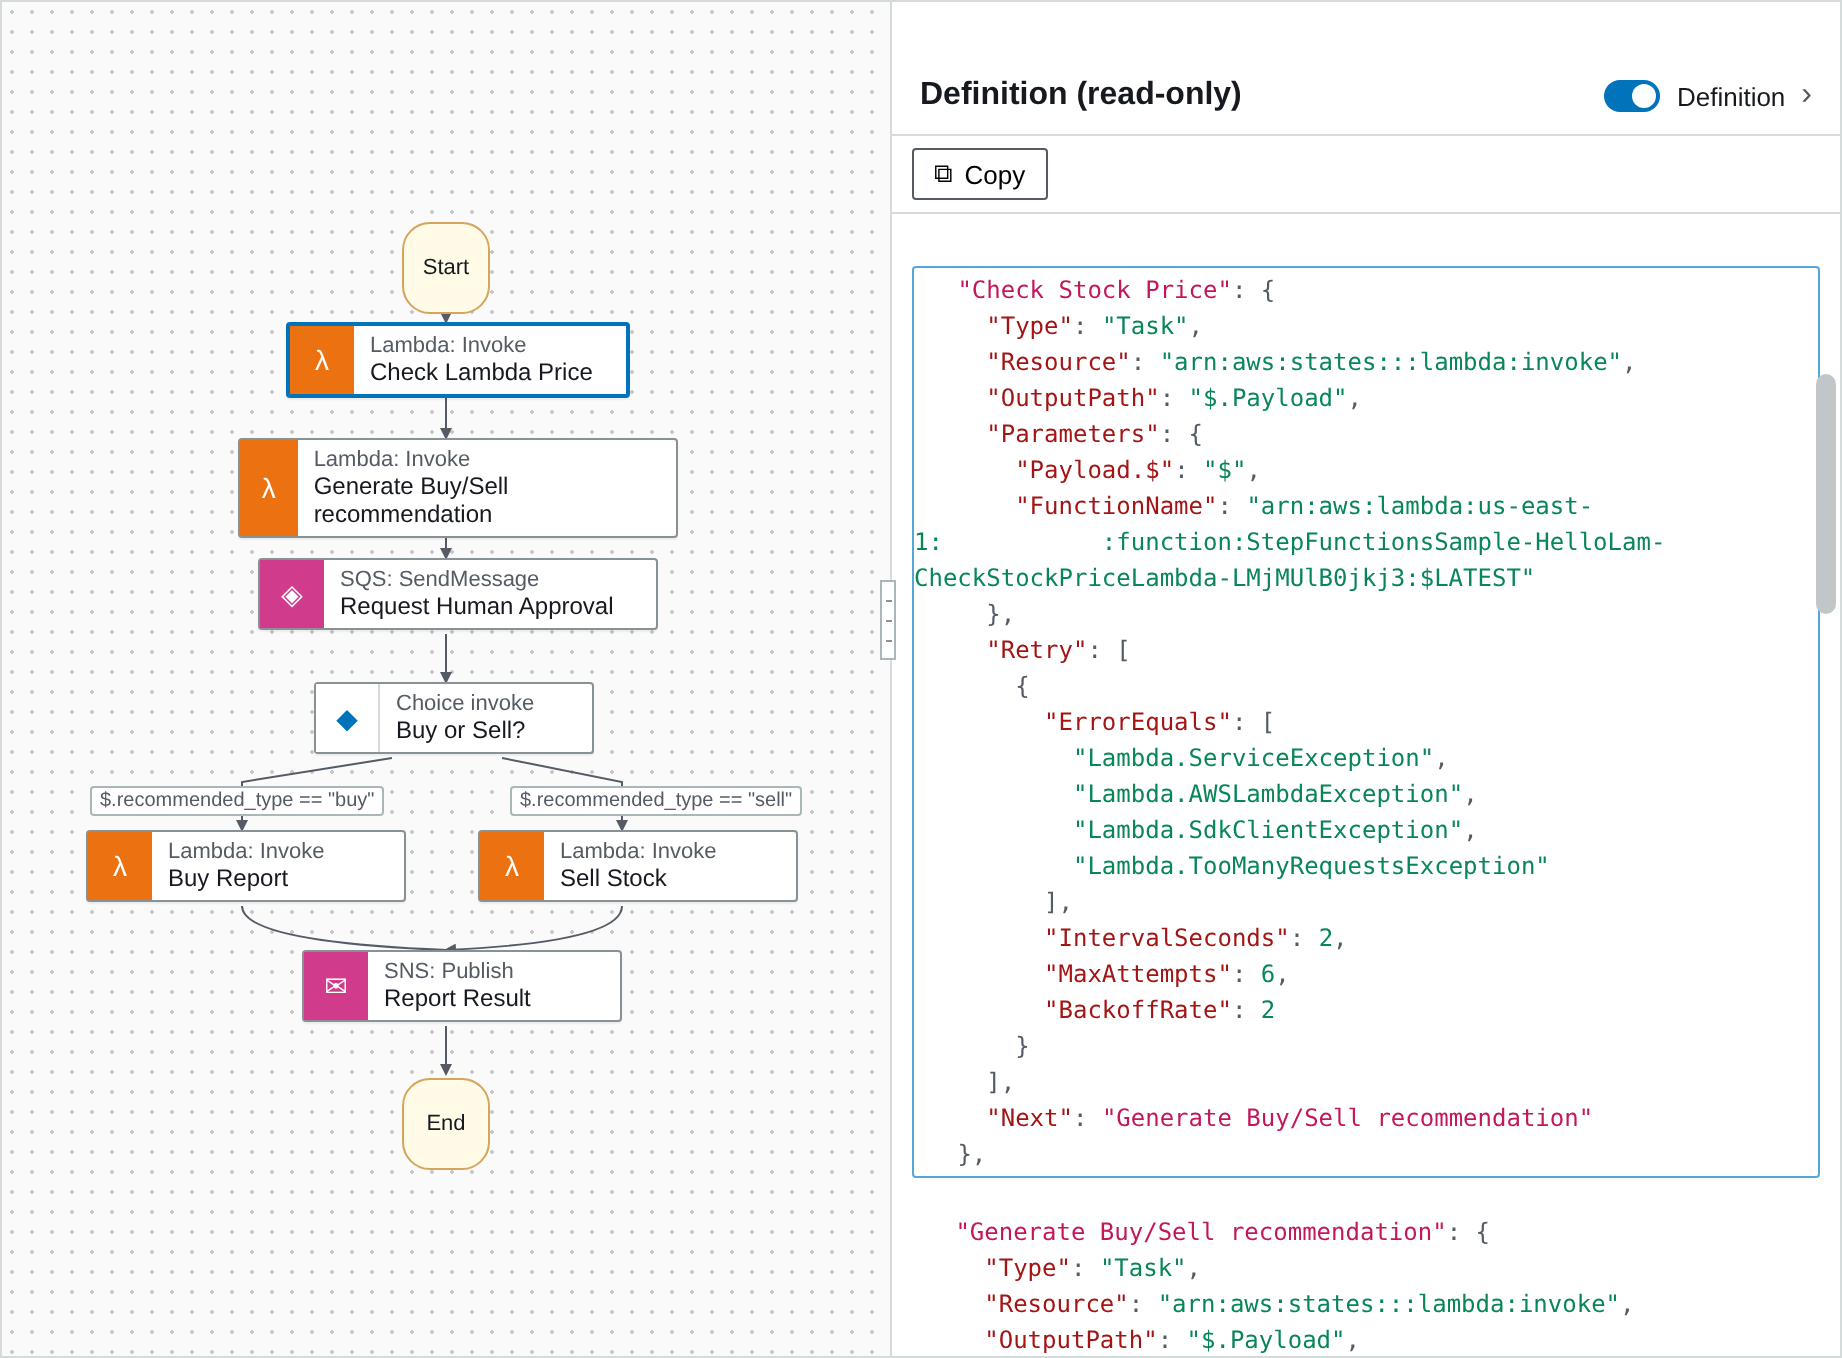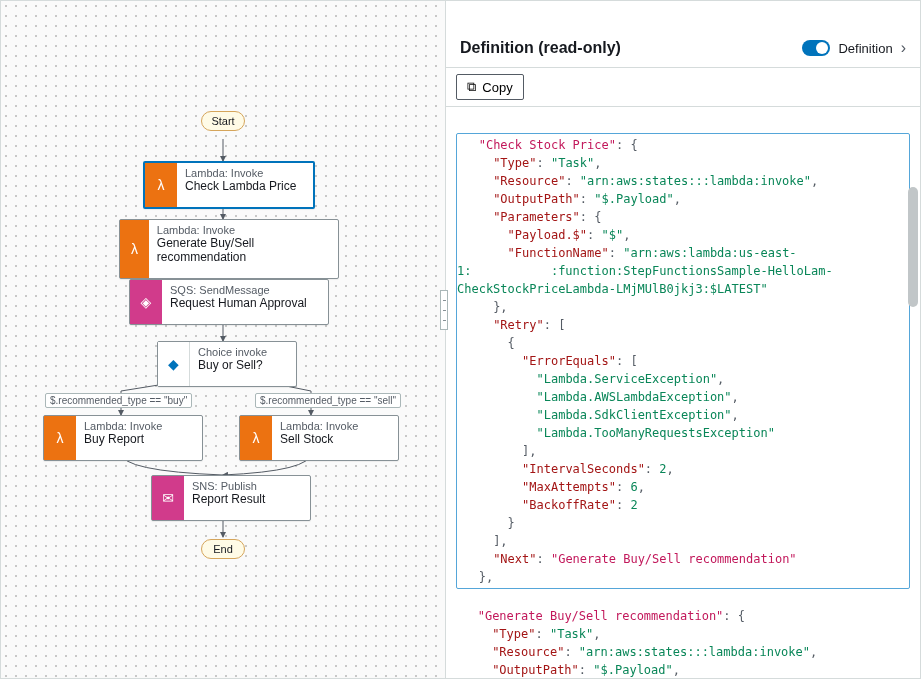--- a/index.html
+++ b/index.html
@@ -32,7 +32,7 @@
 .node .txt { padding: 4px 10px 14px 8px; display: flex; flex-direction: column; justify-content: center; }
 .node .sub { font-size: 11px; color: #545b64; }
 .node .lbl { font-size: 12px; color: #16191f; }
-.terminal { position: absolute; width: 44px; height: 20px; background: #fffbe6; border: 1px solid #d5a55b; border-radius: 14px; display: flex; align-items: center; justify-content: center; font-size: 11px; }
+.terminal { position: absolute; width: 44px; height: 46px; background: #fffbe6; border: 1px solid #d5a55b; border-radius: 14px; display: flex; align-items: center; justify-content: center; font-size: 11px; }
 .cond { position: absolute; font-size: 10px; color: #545b64; background: #fff; border: 1px solid #aab7b8; padding: 1px 4px; border-radius: 2px; }
 svg.conn { position: absolute; top: 0; left: 0; width: 100%; height: 100%; pointer-events: none; }
 .resizer { position: absolute; left: 444px; top: 310px; transform: translate(-50%,-50%); width: 8px; height: 40px; border: 1px solid #aab7b8; background: #fff; display:flex; flex-direction:column; justify-content:space-around; align-items:center; padding:4px 0;}

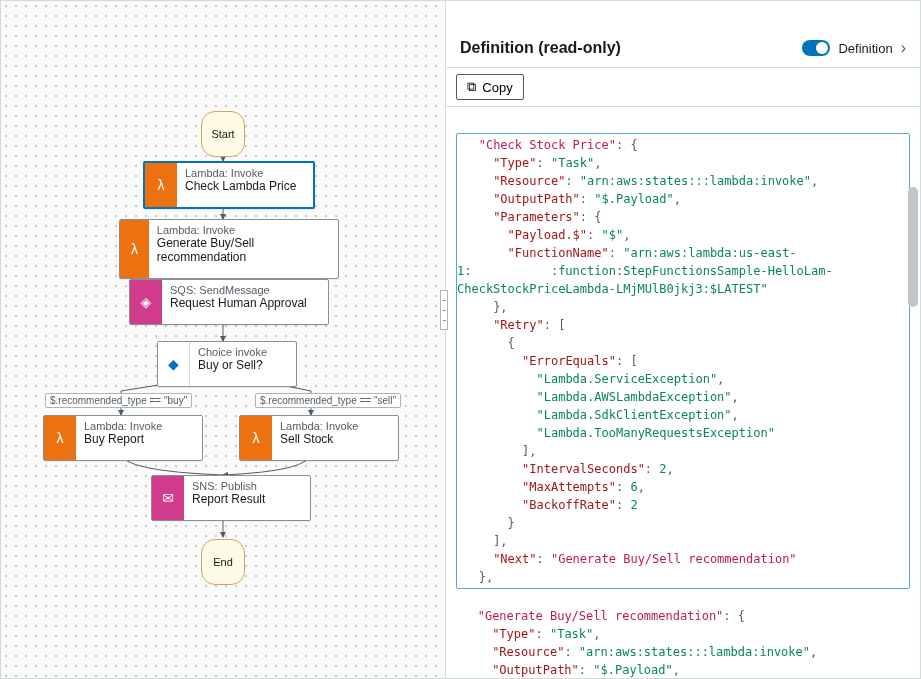--- a/index.html
+++ b/index.html
@@ -29,7 +29,7 @@
 .node .icon.orange { background: #ec7211; }
 .node .icon.pink { background: #d13b8b; }
 .node .icon.blue { background: #fff; color: #0073bb; border-right: 1px solid #d5dbdb; }
-.node .txt { padding: 4px 10px 14px 8px; display: flex; flex-direction: column; justify-content: center; }
+.node .txt { padding: 4px 10px 4px 8px; display: flex; flex-direction: column; justify-content: center; }
 .node .sub { font-size: 11px; color: #545b64; }
 .node .lbl { font-size: 12px; color: #16191f; }
 .terminal { position: absolute; width: 44px; height: 46px; background: #fffbe6; border: 1px solid #d5a55b; border-radius: 14px; display: flex; align-items: center; justify-content: center; font-size: 11px; }

